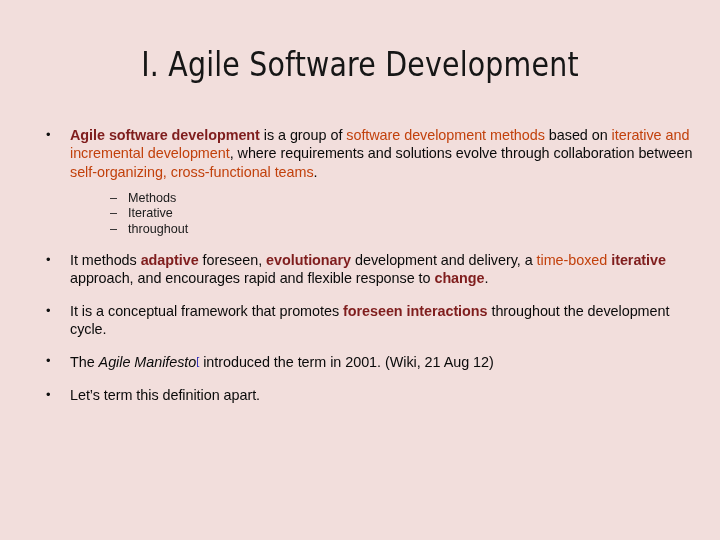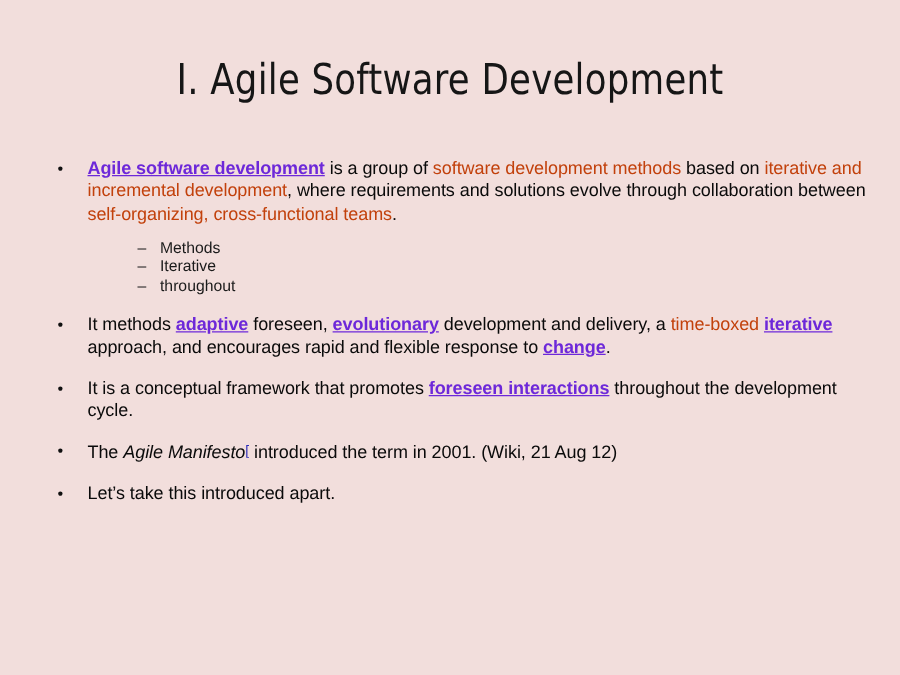--- a/index.html
+++ b/index.html
@@ -80,8 +80,7 @@
 
   .bullet-text b, .bullet-text strong {
     font-weight: bold;
-    color: #6d28d9;
-    text-decoration: underline;
+    color: #7f1d1d;
   }
 
   .lnk {

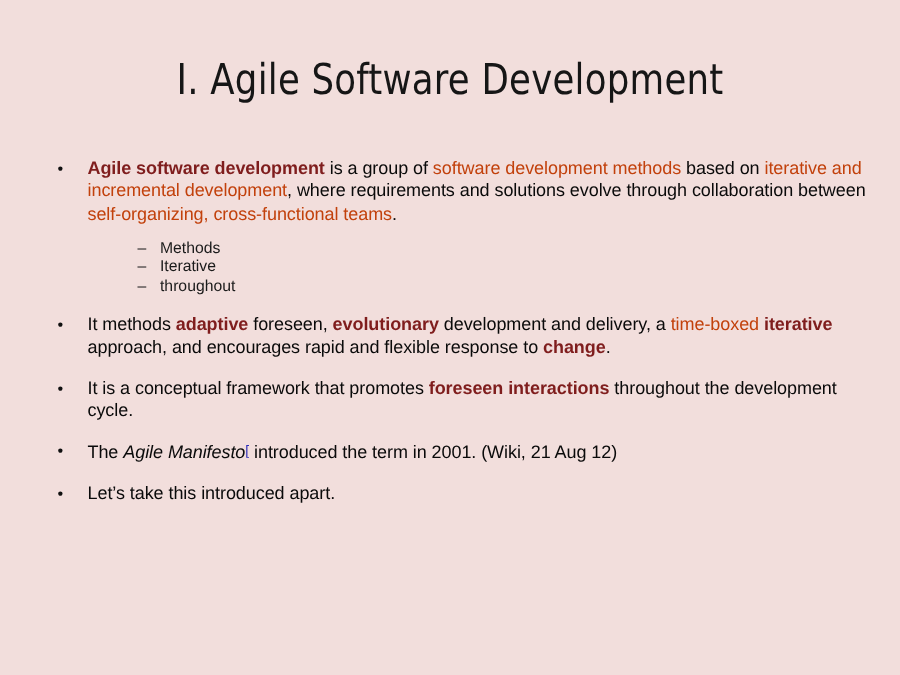--- a/index.html
+++ b/index.html
@@ -159,7 +159,7 @@
       </div>
       <div class="bullet-row">
         <span class="bullet-marker">•</span>
-        <div class="bullet-text"><span>Let’s take this introduced apart.</span></div>
+        <div class="bullet-text"><span>Let’s term this definition apart.</span></div>
       </div>
     </div>
 

